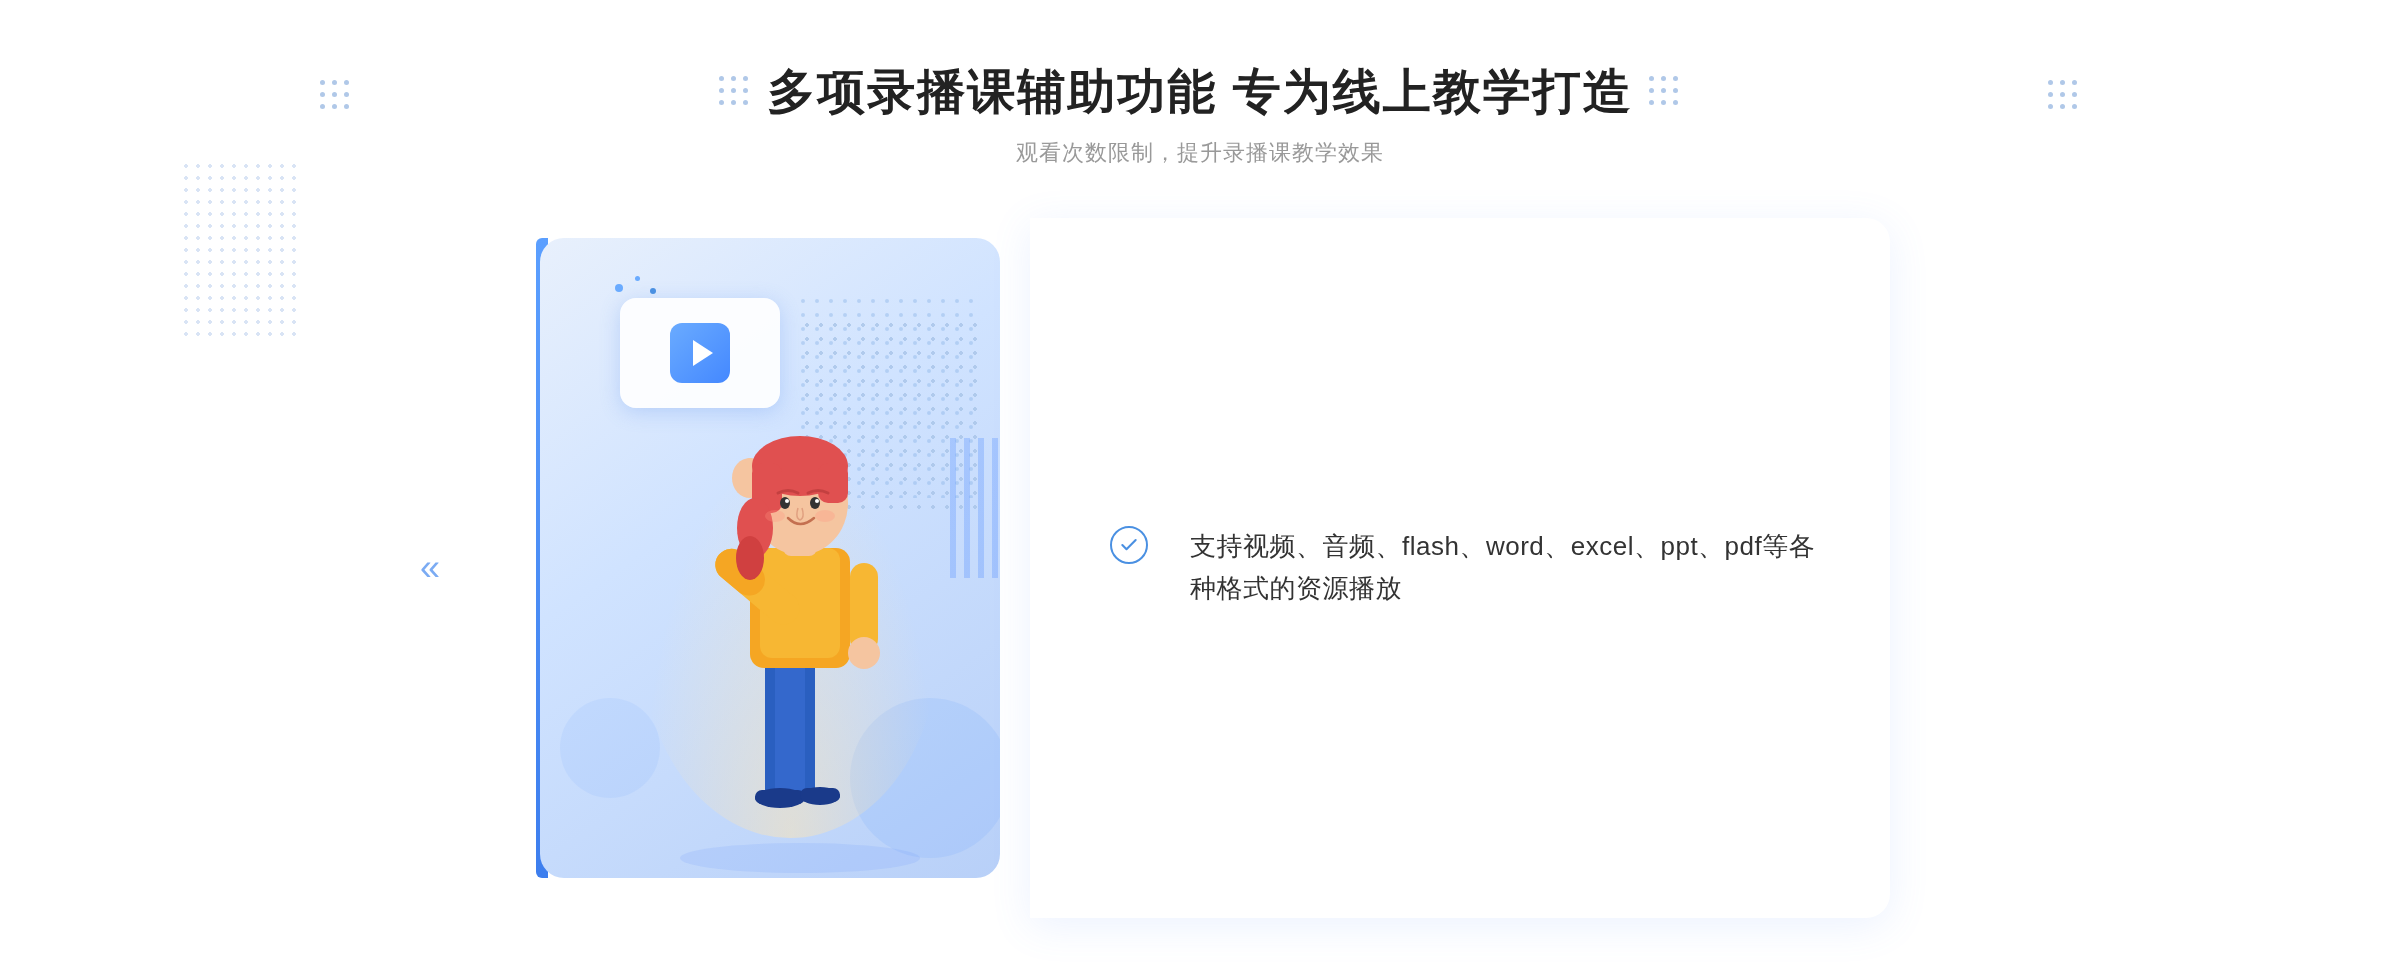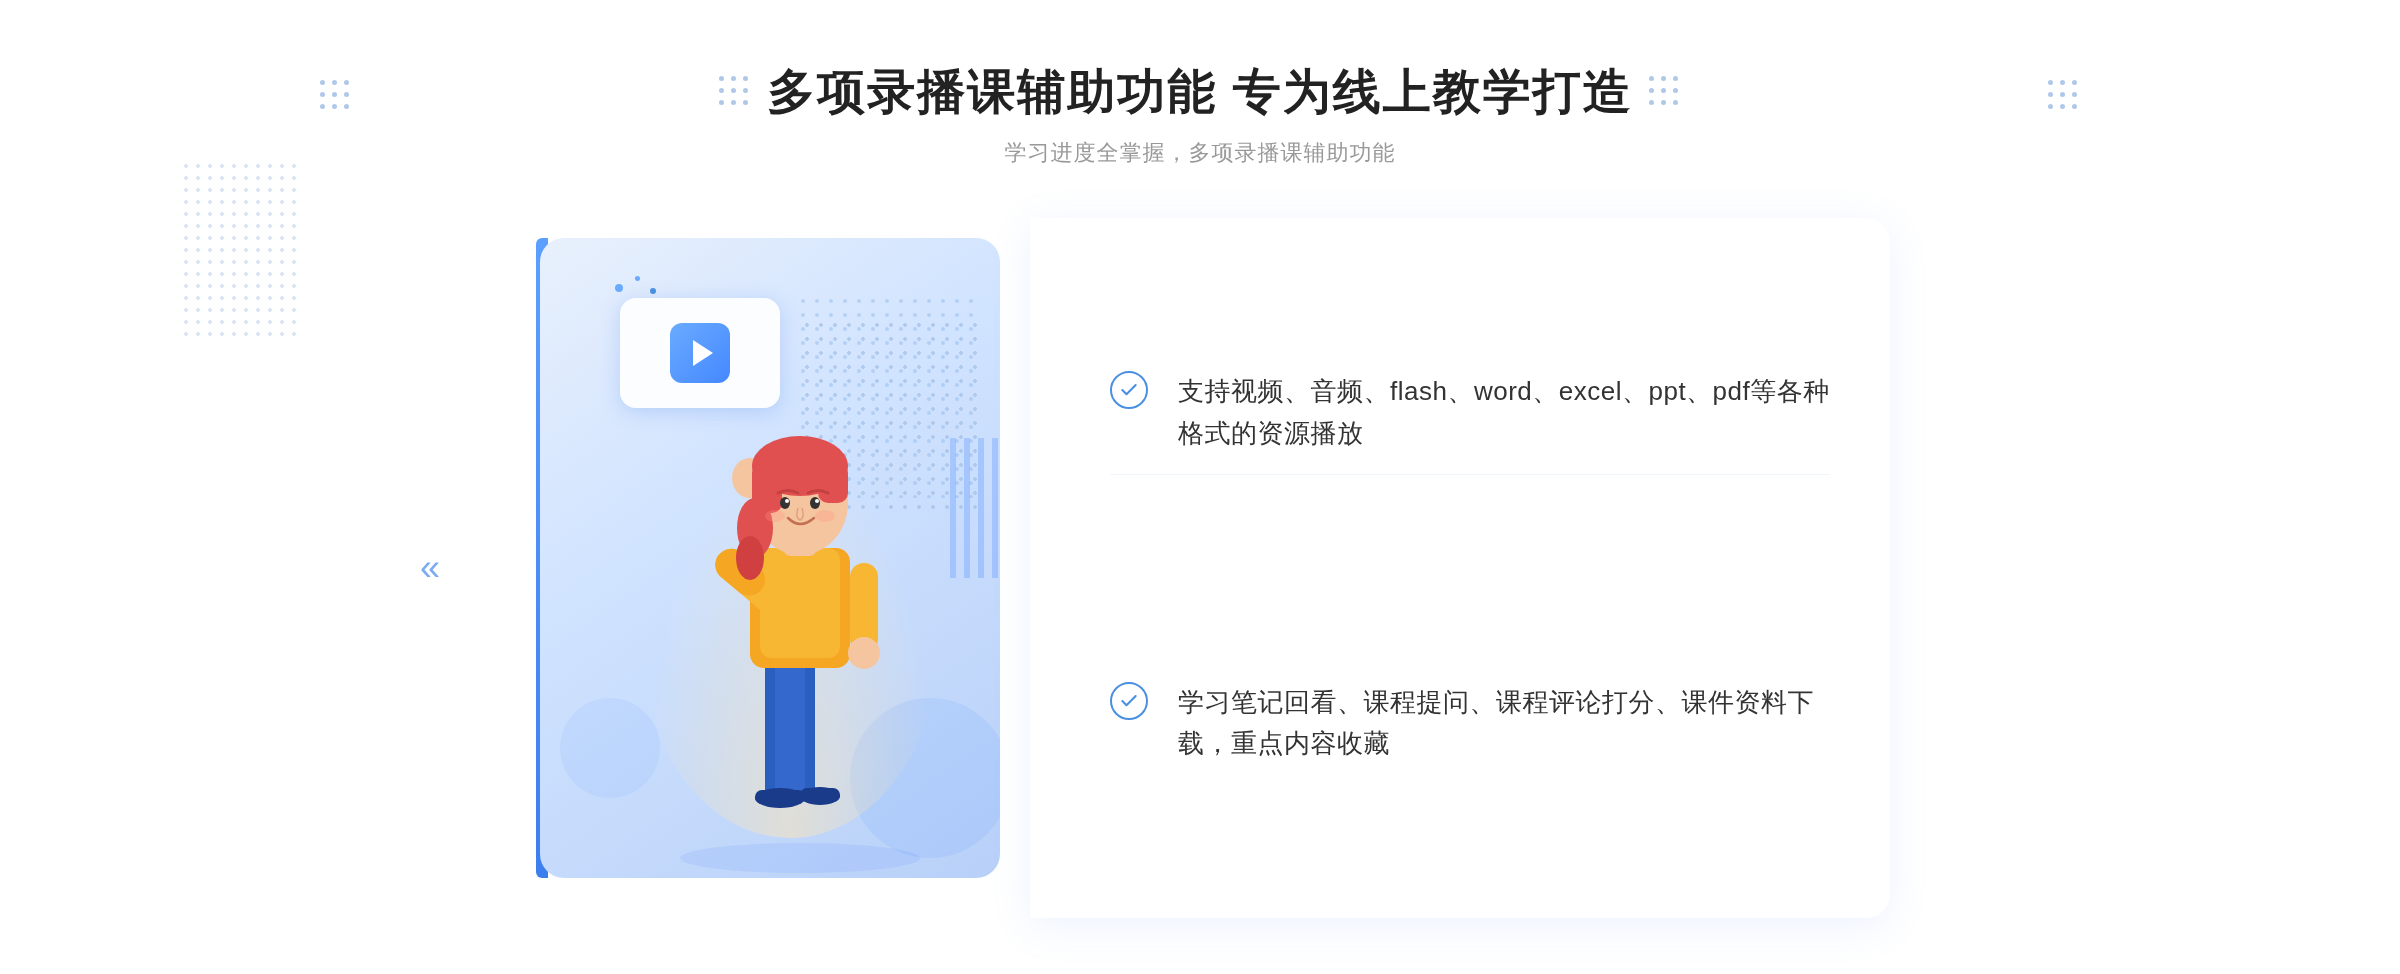--- a/index.html
+++ b/index.html
@@ -367,7 +367,7 @@
           <div></div>
       </div>
     </div>
-    <p class="sub-title">学习进度全掌握，多项录播课辅助功能</p>
+    <p class="sub-title">观看次数限制，提升录播课教学效果</p>
   </div>
 
   <div class="content-section">

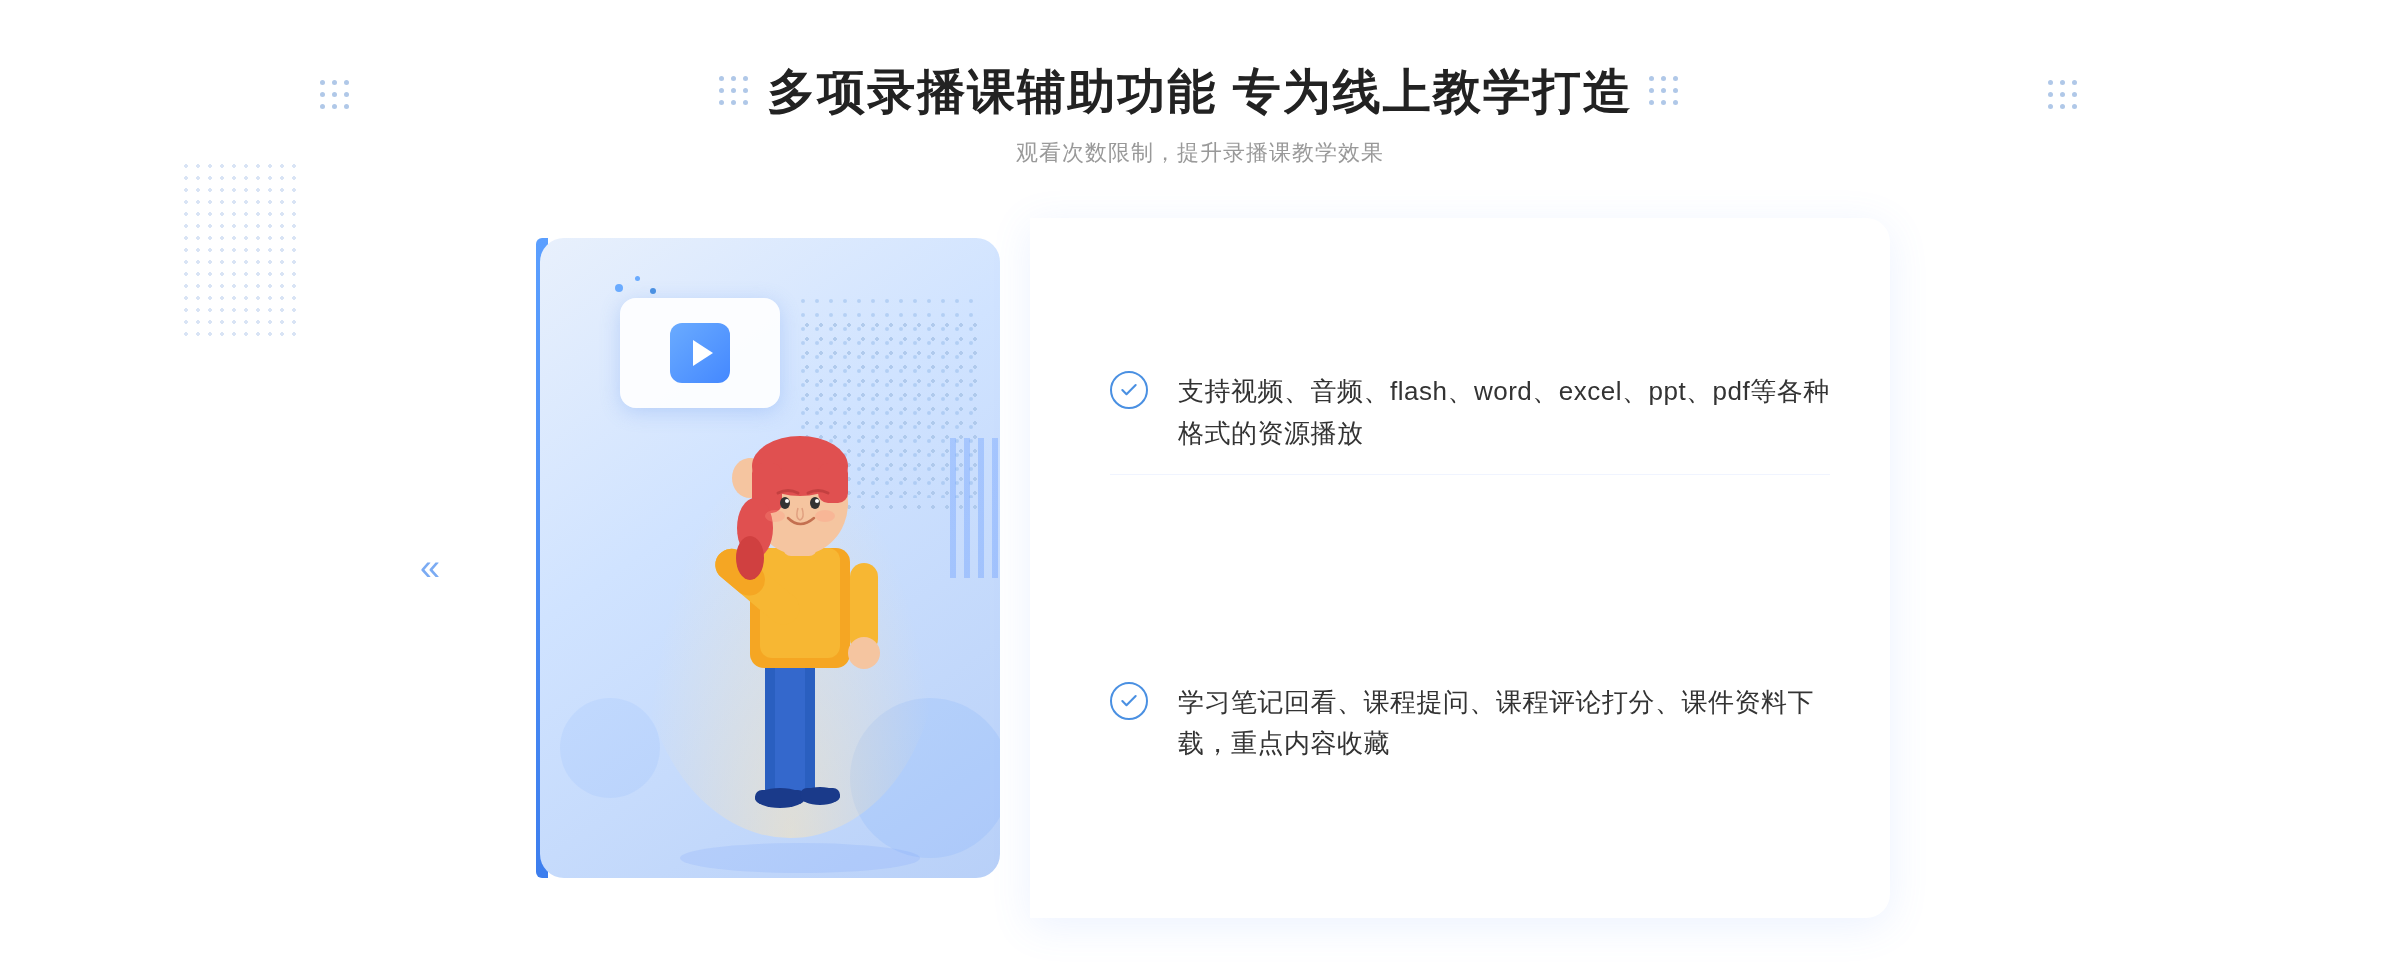--- a/index.html
+++ b/index.html
@@ -264,7 +264,7 @@
     .feature-item {
       display: flex;
       align-items: flex-start;
-      gap: 30px;
+      gap: 42px;
       padding: 20px 0;
     }
 

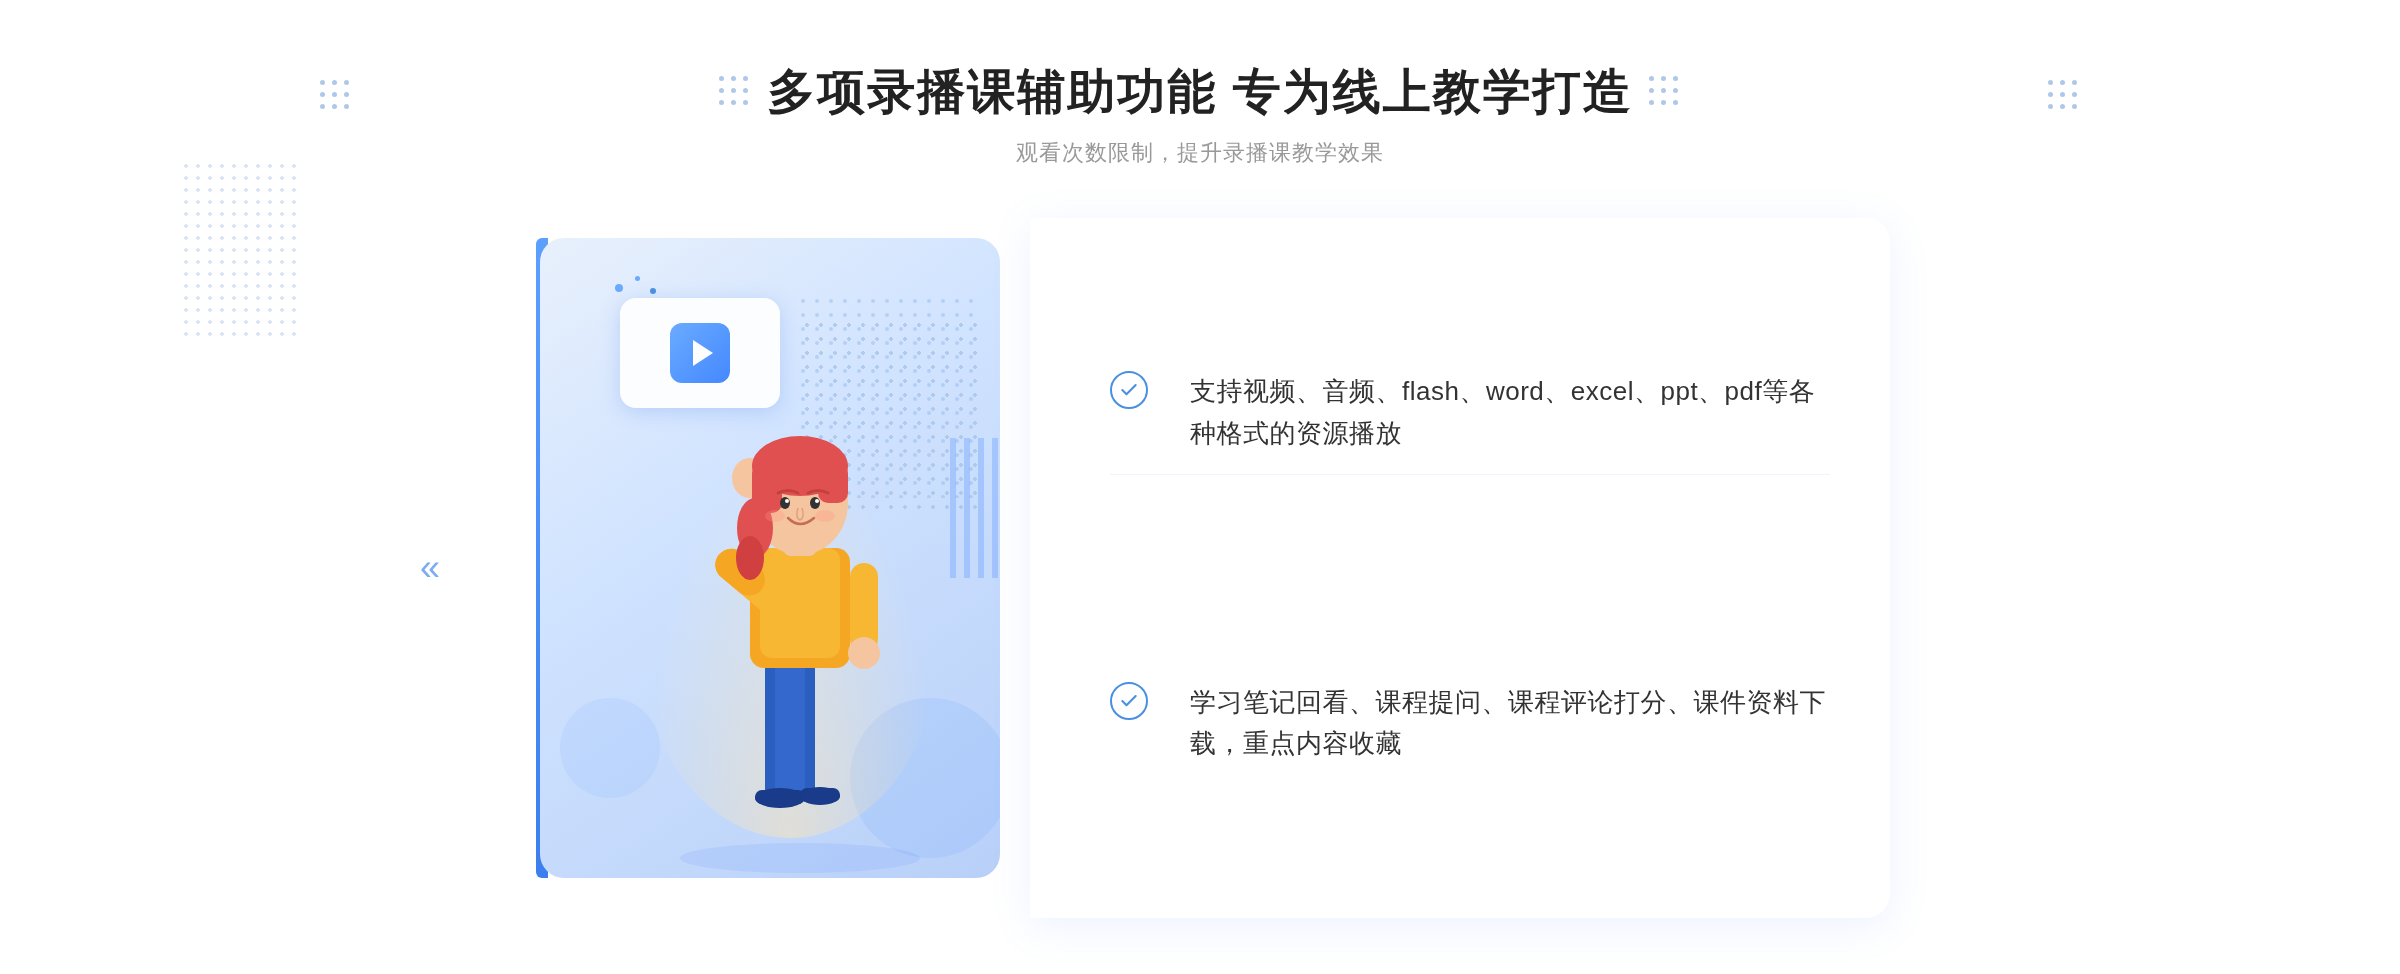--- a/index.html
+++ b/index.html
@@ -479,14 +479,6 @@
       </div>
 
 
-      <div class="feature-item">
-        <div class="check-circle">
-          <svg viewBox="0 0 24 24" fill="none" xmlns="http://www.w3.org/2000/svg">
-            <path d="M20 6L9 17L4 12" stroke="#4a90e2" stroke-width="2.5" stroke-linecap="round" stroke-linejoin="round"></path>
-          </svg>
-        </div>
-        <span class="feature-text">学习笔记回看、课程提问、课程评论打分、课件资料下载，重点内容收藏</span>
-      </div>
 
     </div>
   </div>

